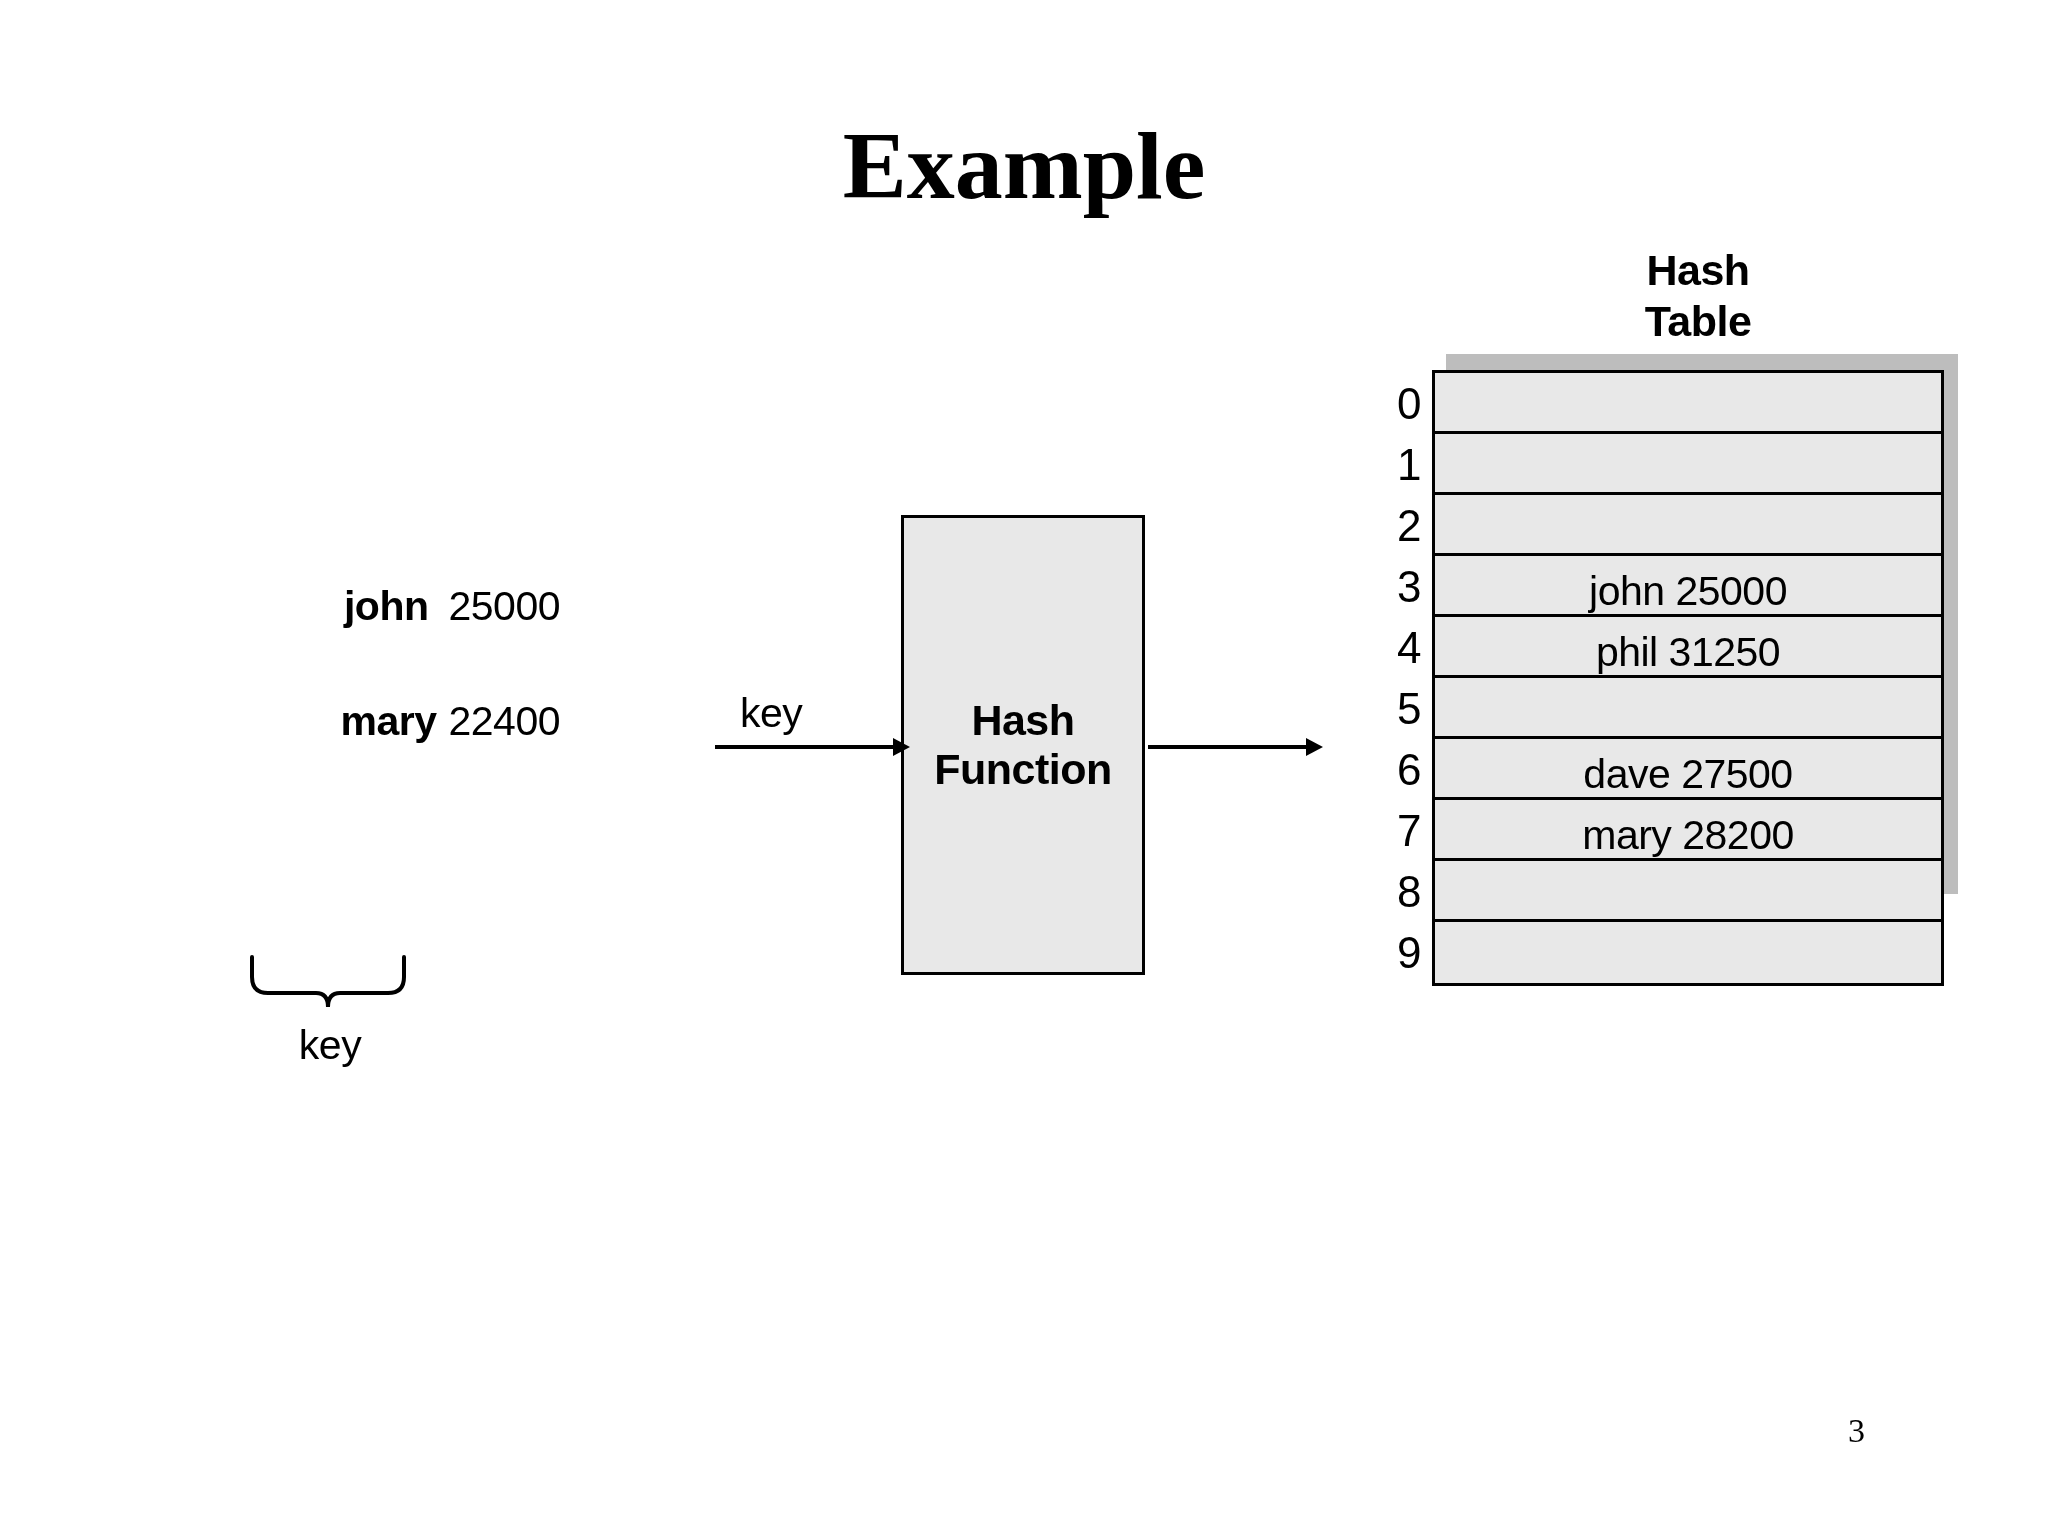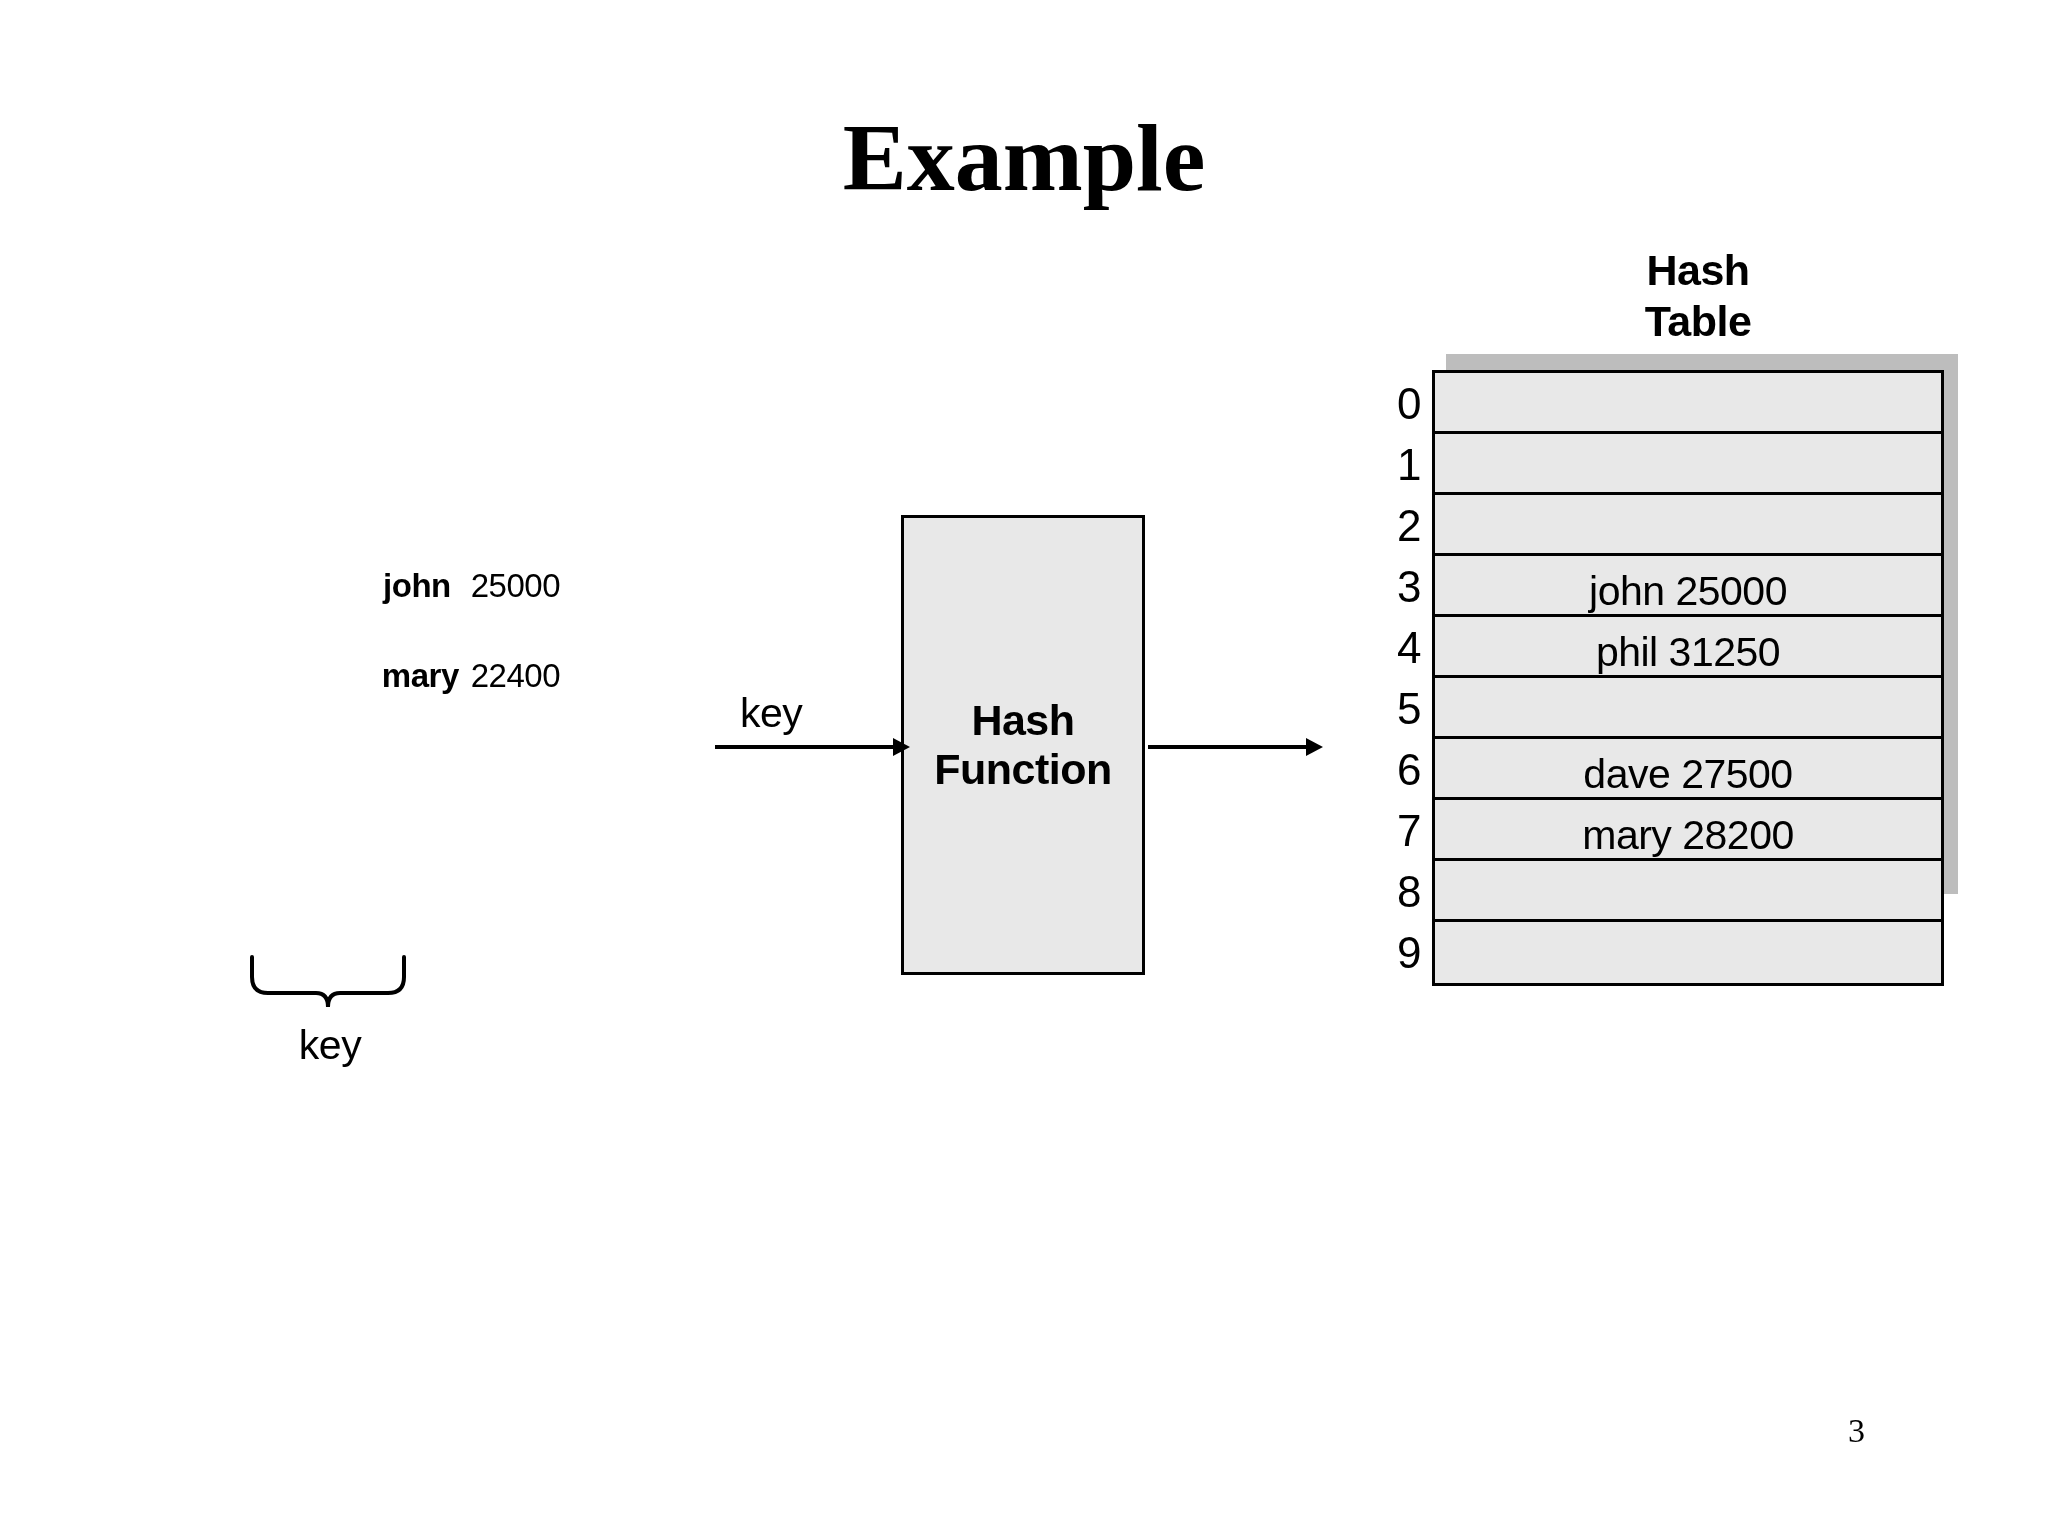--- a/index.html
+++ b/index.html
@@ -20,7 +20,7 @@
   #slide-title {
     position: absolute;
     left: 0;
-    top: 110px;
+    top: 118px;
     width: 2048px;
     text-align: center;
     font-family: "Liberation Serif", serif;

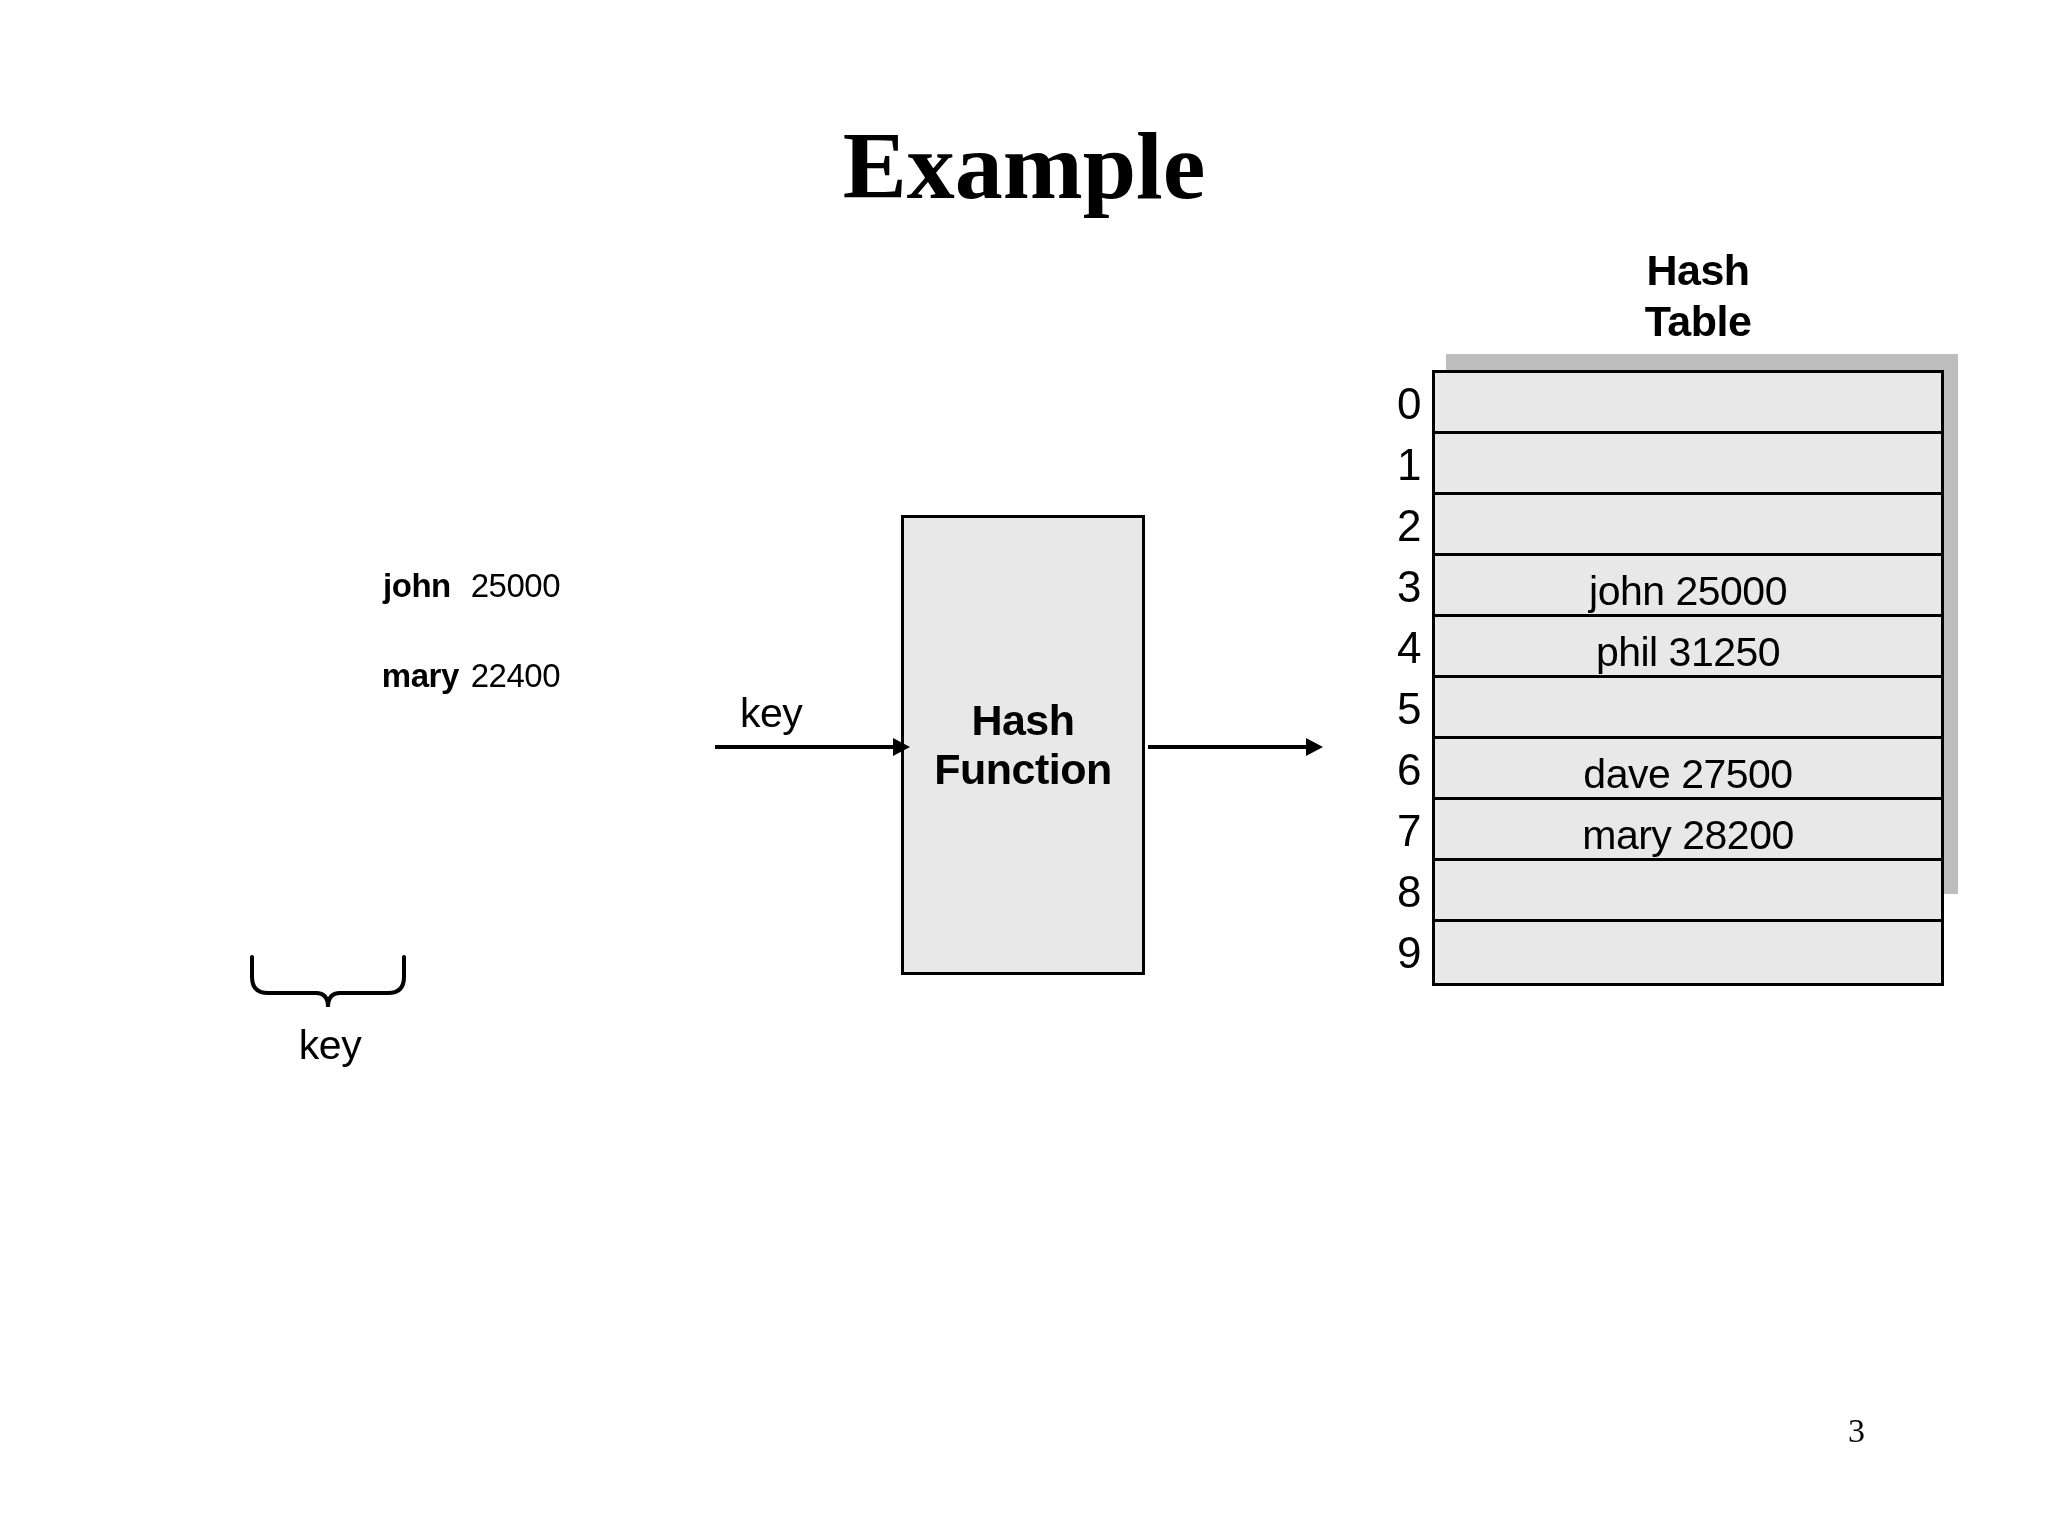--- a/index.html
+++ b/index.html
@@ -48,8 +48,8 @@
     display: flex;
     align-items: baseline;
     justify-content: flex-end;
-    margin-top: 52px;
-    font-size: 33px;
+    margin-top: 68px;
+    font-size: 41px;
     white-space: nowrap;
   }
   .item-name {

